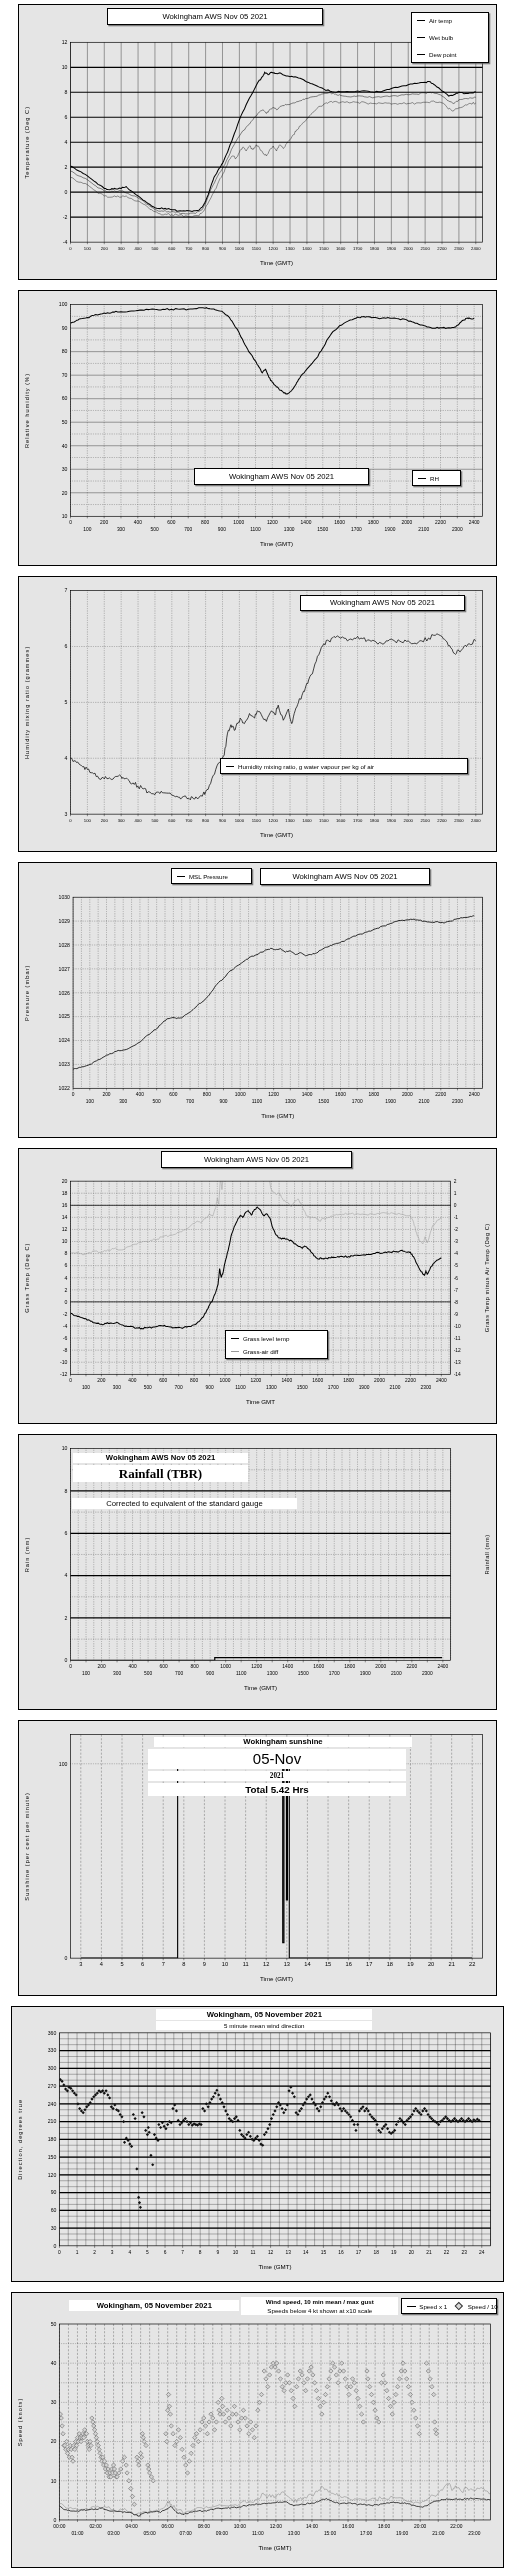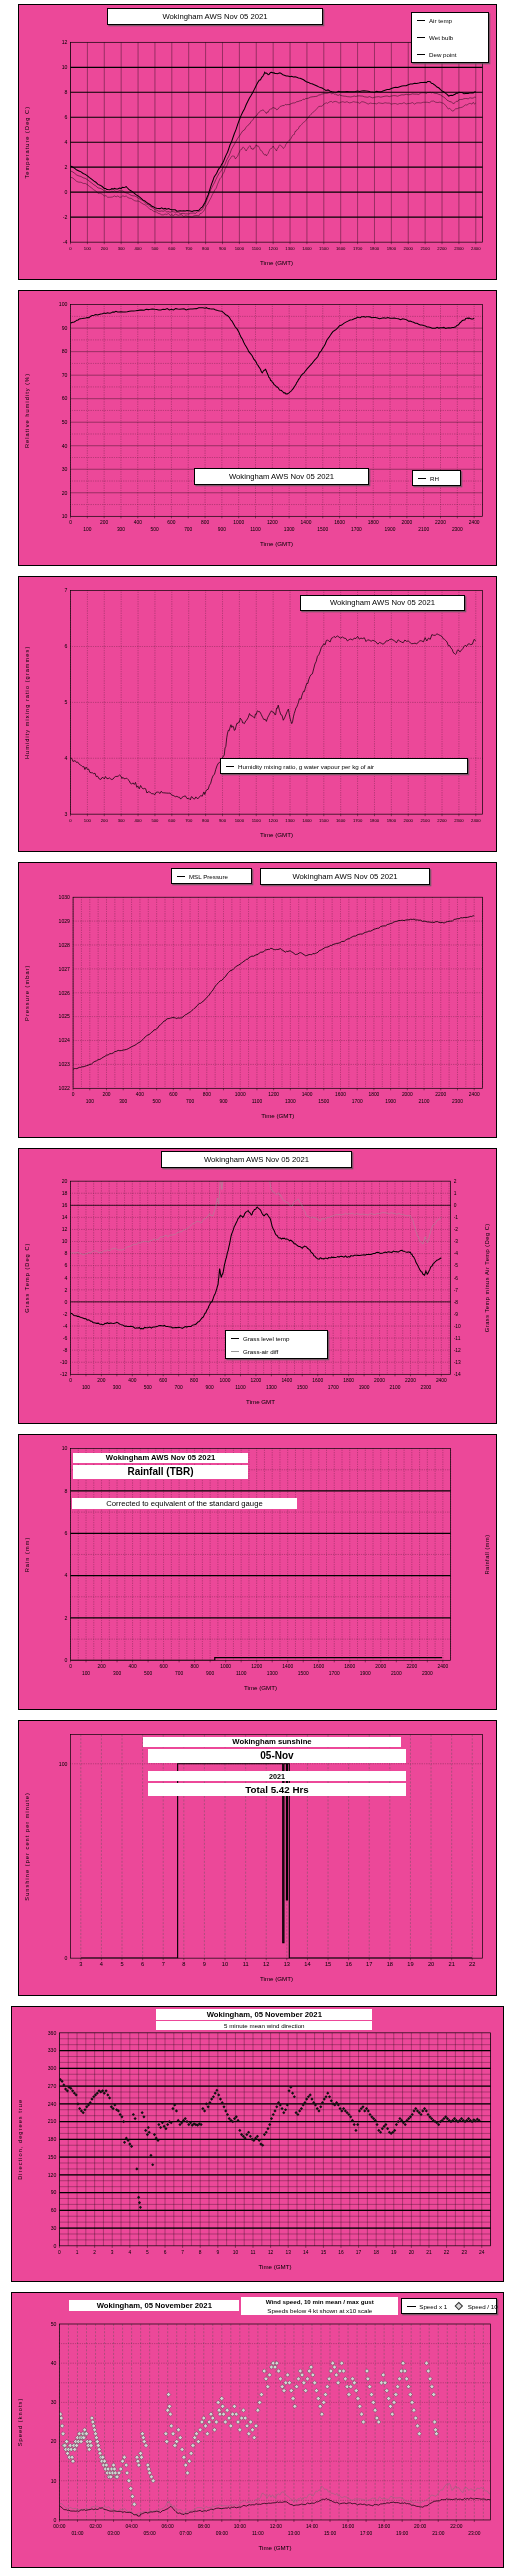--- a/index.html
+++ b/index.html
@@ -5,7 +5,7 @@
   html,body{margin:0;padding:0;background:#fff;}
   #page{position:relative;width:515px;height:2576px;background:#fff;
         font-family:"Liberation Sans","DejaVu Sans",sans-serif;color:#000;}
-  .panel{position:absolute;background:#ec4899;border:0.8px solid #000;box-sizing:border-box;}
+  .panel{position:absolute;background:#e5e5e5;border:0.8px solid #000;box-sizing:border-box;}
   .panel svg{position:absolute;left:0;top:0;}
   .ov{position:absolute;box-sizing:border-box;text-align:center;background:#fff;line-height:1.25;}
   .boxed{border:0.5px solid #000;box-shadow:1.3px 1.3px 0 rgba(90,90,90,.75);padding:2.6px 5.2px;}

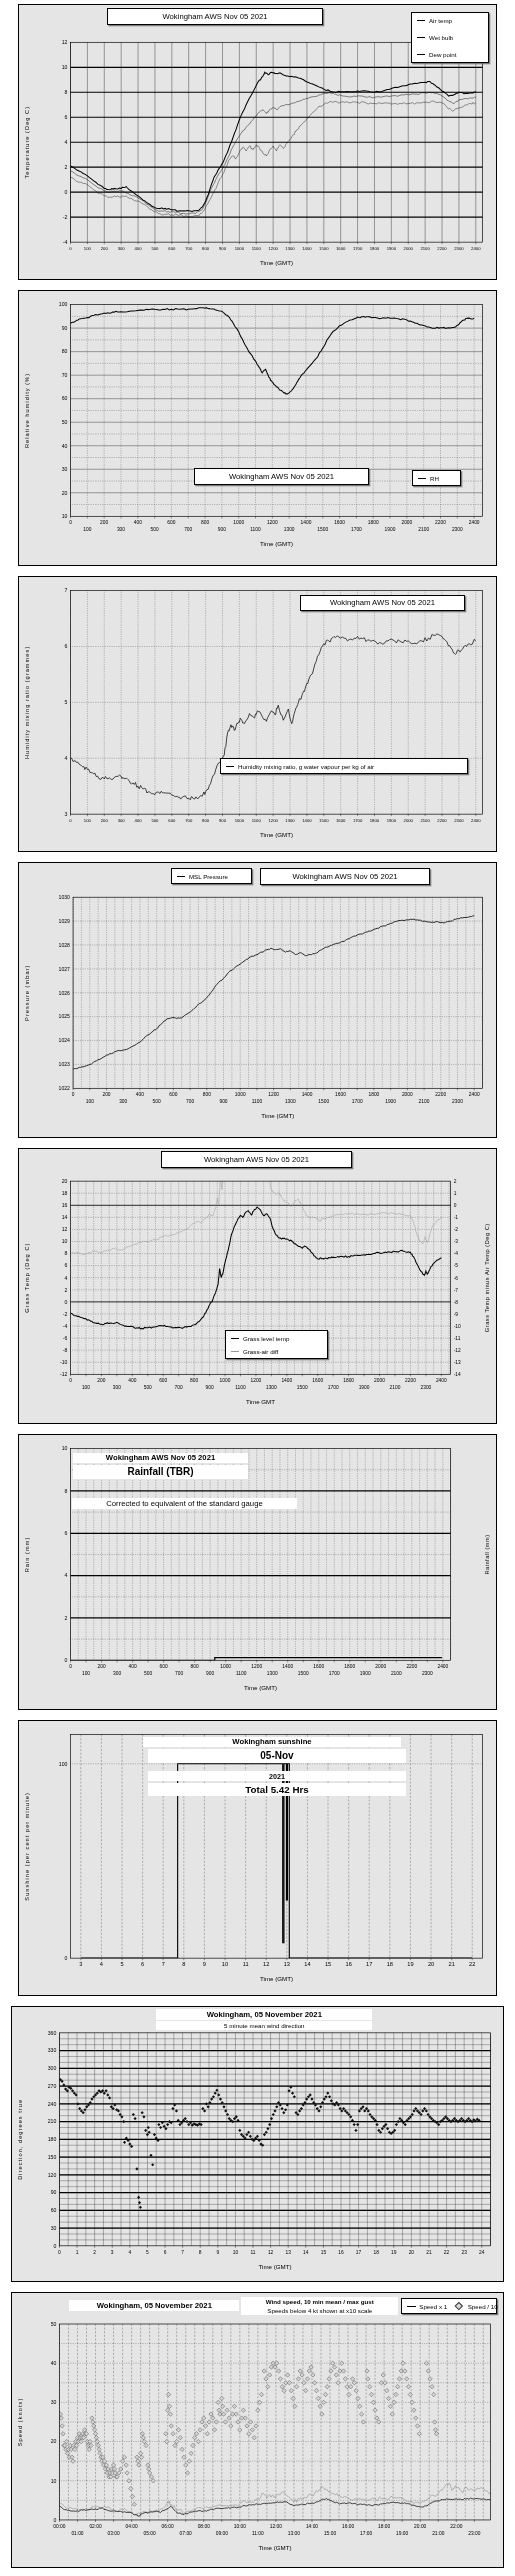--- a/index.html
+++ b/index.html
@@ -811,7 +811,7 @@
         <text x="912" y="231.5" text-anchor="middle" font-size="11" transform="rotate(-90 912 231.5)" letter-spacing="1">Rainfall (mm)</text>
       </svg>
     <div class="ov plain" style="left: 54px; top: 17.5px; width: 175px; font-size: 7.7px; font-weight: bold;">Wokingham AWS Nov 05 2021</div>
-    <div class="ov plain" style="left: 54px; top: 30px; width: 175px; font-size: 10px; font-weight: bold;">Rainfall (TBR)</div>
+    <div class="ov plain" style="left: 54px; top: 30px; width: 175px; font-size: 13px; font-weight: bold; font-family: Liberation Serif, serif;">Rainfall (TBR)</div>
     <div class="ov plain" style="left: 53px; top: 63px; width: 225px; font-size: 7.7px; font-weight: normal;">Corrected to equivalent of the standard gauge</div>
   </section>
   <section class="panel" style="left: 18px; top: 1720px; width: 479px; height: 276px;">

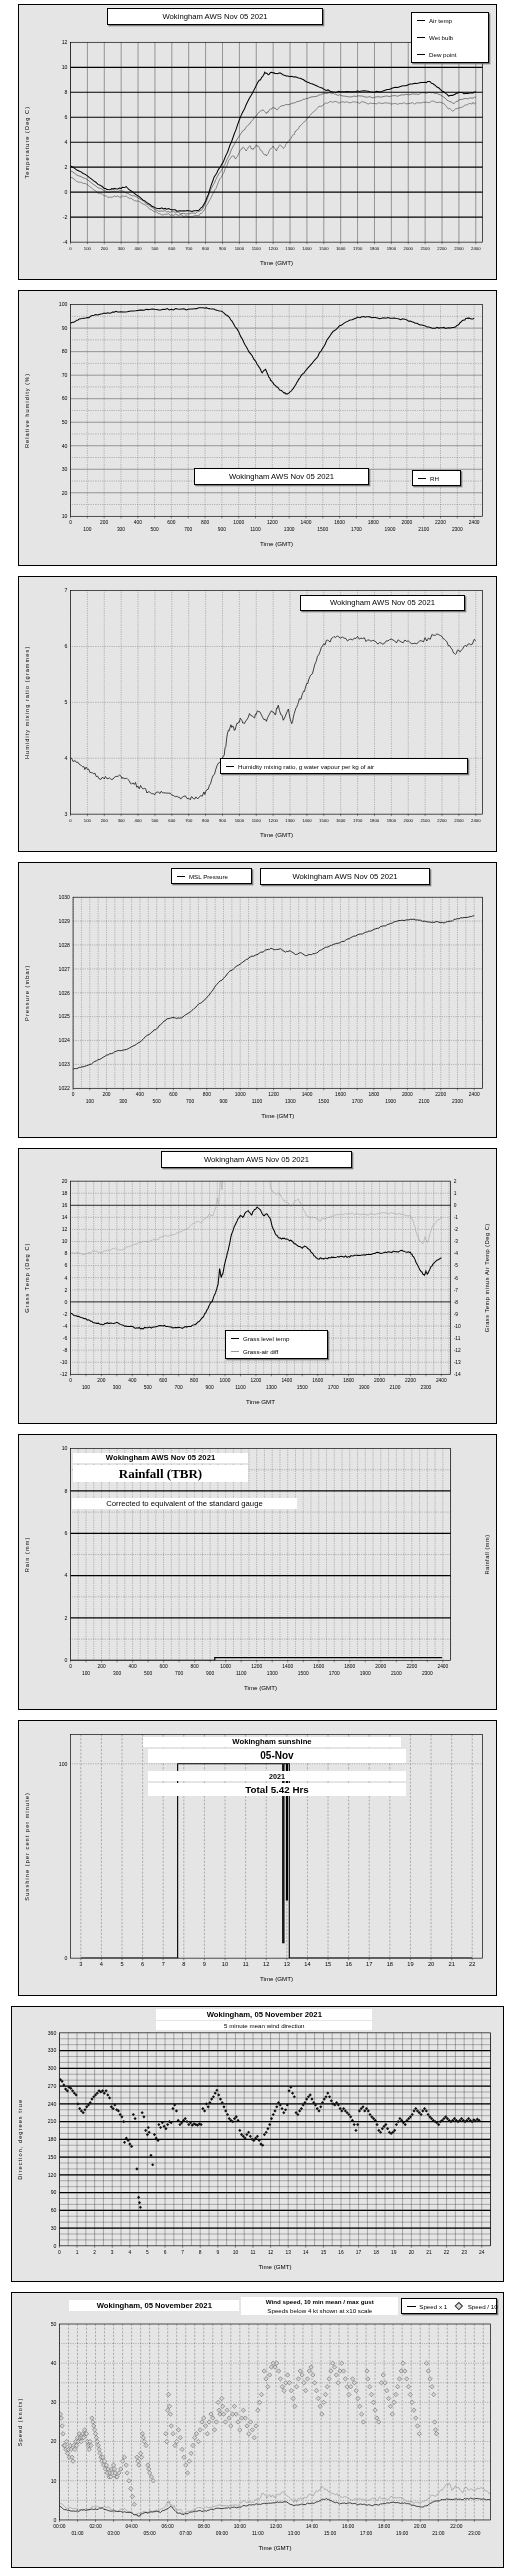--- a/index.html
+++ b/index.html
@@ -889,7 +889,7 @@
         <text x="500" y="505" text-anchor="middle" font-size="12">Time (GMT)</text>
         <text x="20" y="243" text-anchor="middle" font-size="11" transform="rotate(-90 20 243)" letter-spacing="2">Sunshine (per cent per minute)</text>
       </svg>
-    <div class="ov plain" style="left: 124px; top: 15.5px; width: 258px; font-size: 7.7px; font-weight: bold;">Wokingham sunshine</div>
+    <div class="ov plain" style="left: 135px; top: 15.5px; width: 258px; font-size: 7.7px; font-weight: bold;">Wokingham sunshine</div>
     <div class="ov plain" style="left: 129px; top: 28px; width: 258px; font-size: 10px; font-weight: bold;">05-Nov</div>
     <div class="ov plain" style="left: 129px; top: 50px; width: 258px; font-size: 7.2px; font-weight: bold;">2021</div>
     <div class="ov plain" style="left: 129px; top: 62px; width: 258px; font-size: 9.8px; font-weight: bold;">Total 5.42 Hrs</div>

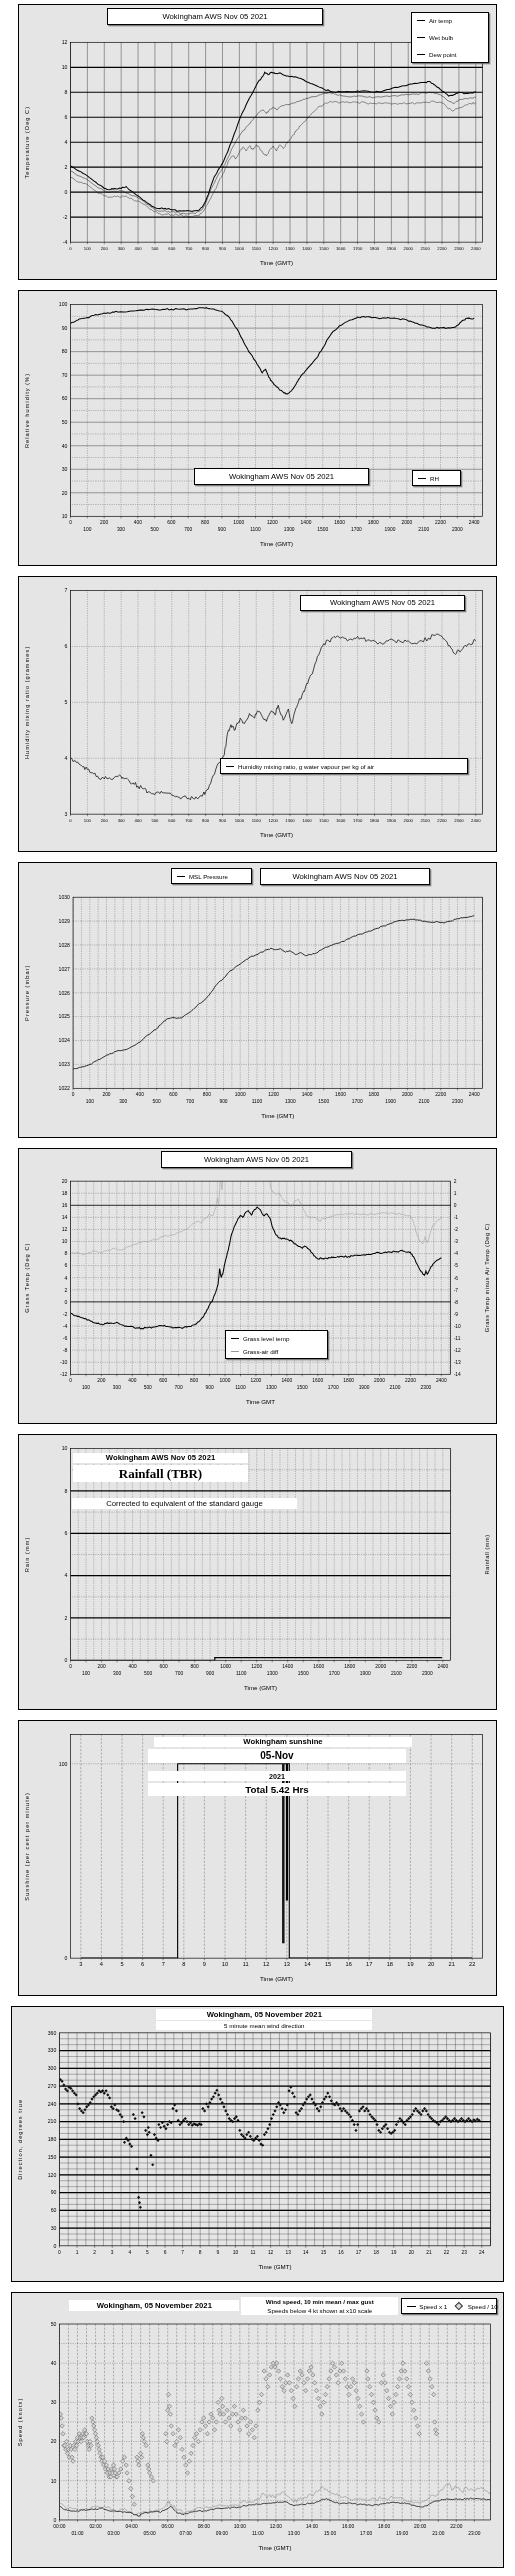--- a/index.html
+++ b/index.html
@@ -890,7 +890,7 @@
         <text x="20" y="243" text-anchor="middle" font-size="11" transform="rotate(-90 20 243)" letter-spacing="2">Sunshine (per cent per minute)</text>
       </svg>
     <div class="ov plain" style="left: 135px; top: 15.5px; width: 258px; font-size: 7.7px; font-weight: bold;">Wokingham sunshine</div>
-    <div class="ov plain" style="left: 129px; top: 28px; width: 258px; font-size: 10px; font-weight: bold;">05-Nov</div>
+    <div class="ov plain" style="left: 129px; top: 28px; width: 258px; font-size: 15px; font-weight: normal;">05-Nov</div>
     <div class="ov plain" style="left: 129px; top: 50px; width: 258px; font-size: 7.2px; font-weight: bold;">2021</div>
     <div class="ov plain" style="left: 129px; top: 62px; width: 258px; font-size: 9.8px; font-weight: bold;">Total 5.42 Hrs</div>
   </section>

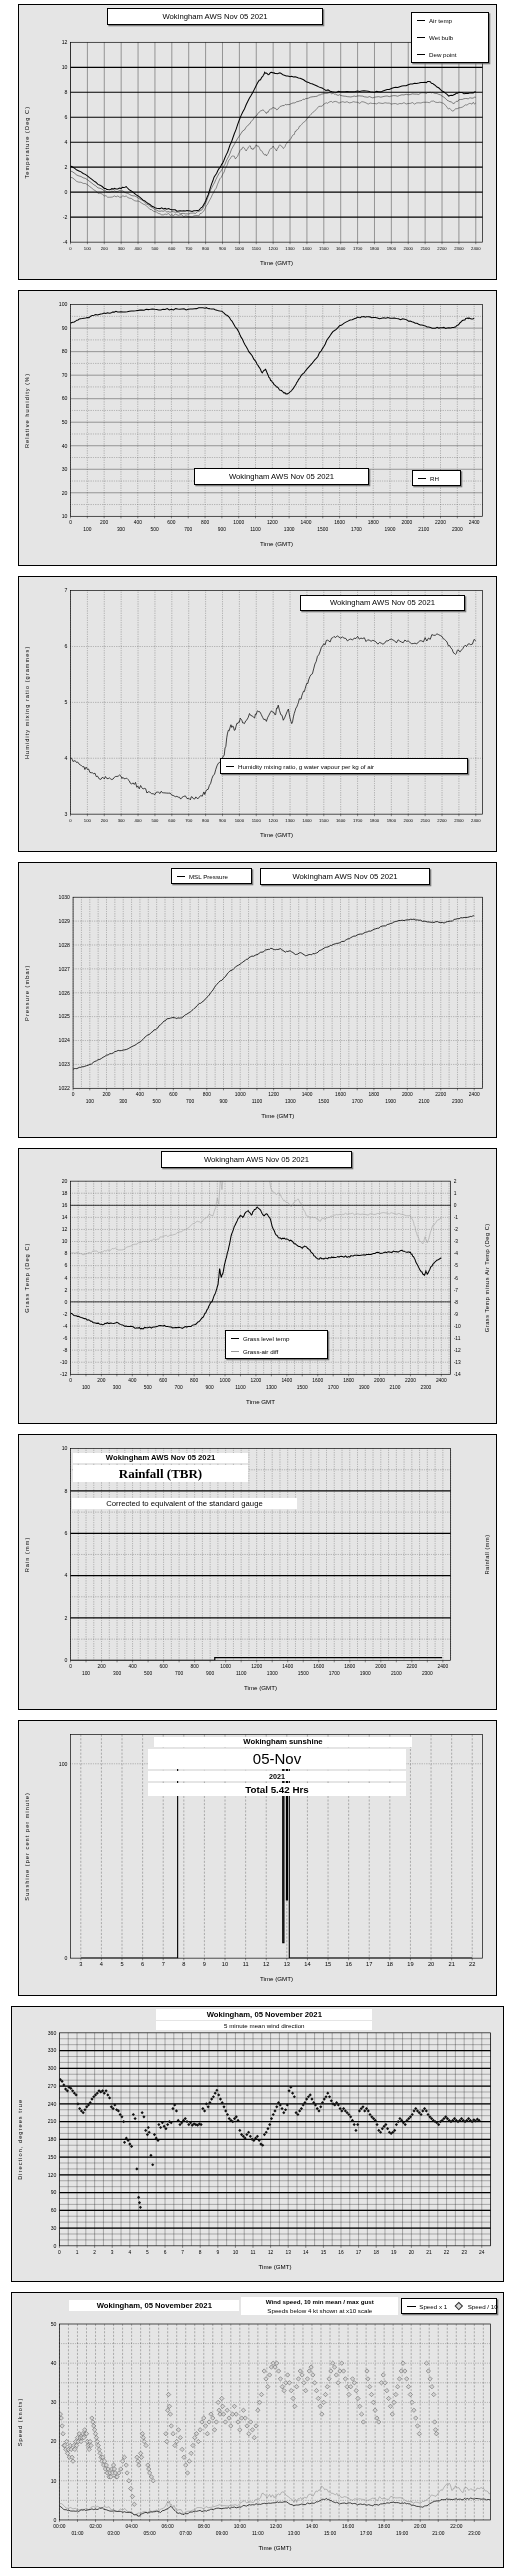--- a/index.html
+++ b/index.html
@@ -891,7 +891,7 @@
       </svg>
     <div class="ov plain" style="left: 135px; top: 15.5px; width: 258px; font-size: 7.7px; font-weight: bold;">Wokingham sunshine</div>
     <div class="ov plain" style="left: 129px; top: 28px; width: 258px; font-size: 15px; font-weight: normal;">05-Nov</div>
-    <div class="ov plain" style="left: 129px; top: 50px; width: 258px; font-size: 7.2px; font-weight: bold;">2021</div>
+    <div class="ov plain" style="left: 129px; top: 50px; width: 258px; font-size: 7.2px; font-weight: bold; font-family: Liberation Serif, serif;">2021</div>
     <div class="ov plain" style="left: 129px; top: 62px; width: 258px; font-size: 9.8px; font-weight: bold;">Total 5.42 Hrs</div>
   </section>
   <section class="panel" style="left: 11.3px; top: 2006px; width: 493px; height: 276px;">

